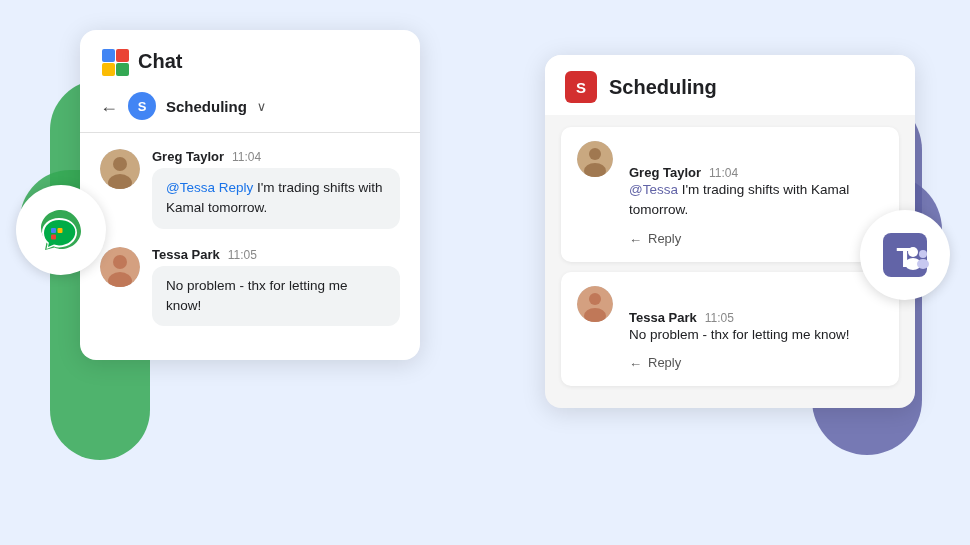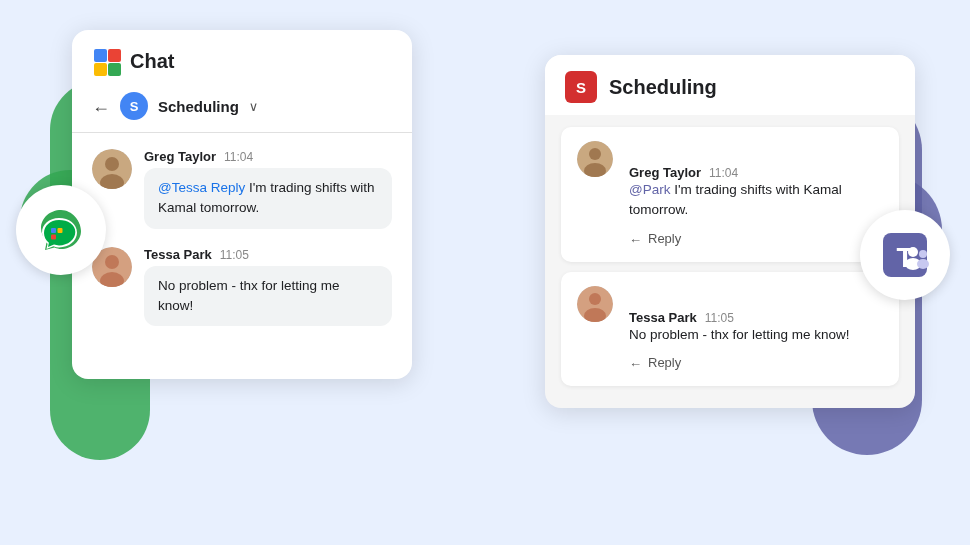--- a/index.html
+++ b/index.html
@@ -21,13 +21,13 @@
     
     .chat-panel {
       position: absolute;
-      left: 72px;
+      left: 80px;
       top: 30px;
       width: 340px;
       background: #fff;
       border-radius: 16px;
       box-shadow: 0 4px 24px rgba(0,0,0,0.13);
-      padding: 0 0 35px 0;
+      padding: 0 0 16px 0;
       z-index: 3;
     }
 

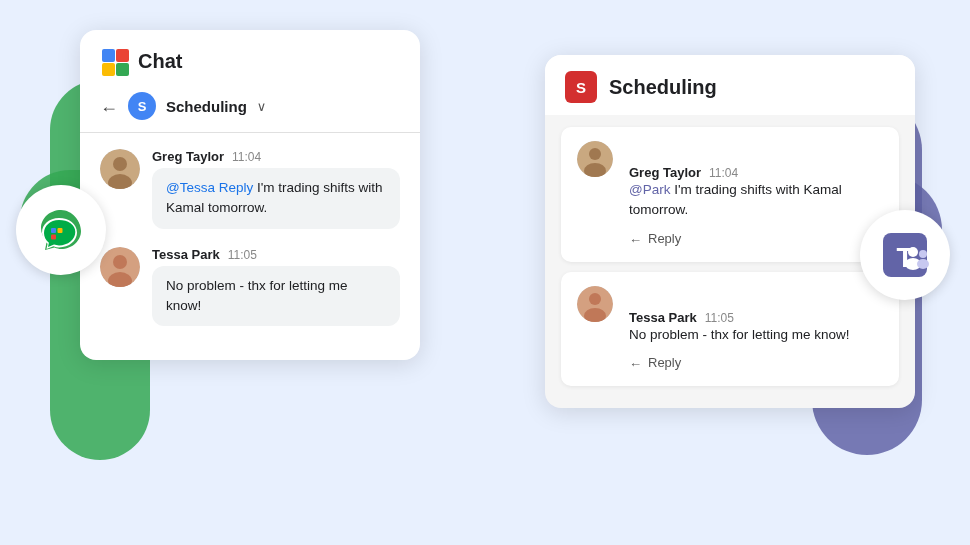--- a/index.html
+++ b/index.html
@@ -414,7 +414,7 @@
               <span class="teams-time">11:04</span>
             </div>
             <div class="teams-text">
-              <span class="teams-mention">@Park</span> I'm trading shifts with Kamal tomorrow.
+              <span class="teams-mention">@Tessa</span> I'm trading shifts with Kamal tomorrow.
             </div>
             <div class="reply-btn">
               <span>←</span>

